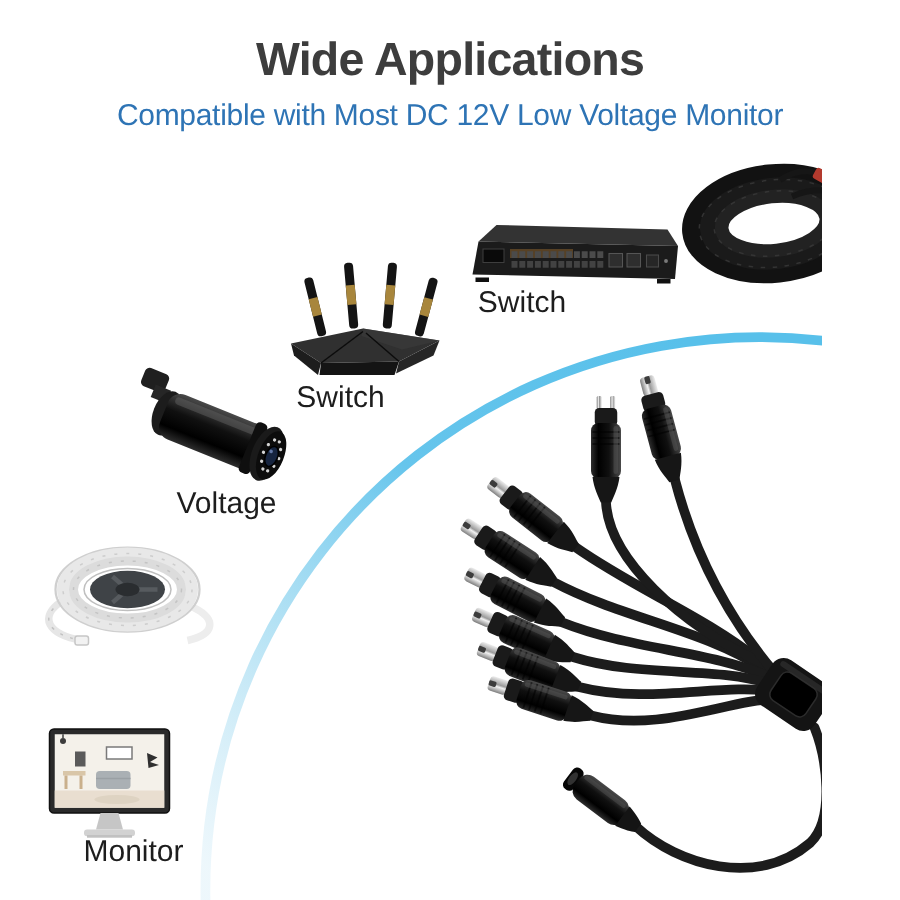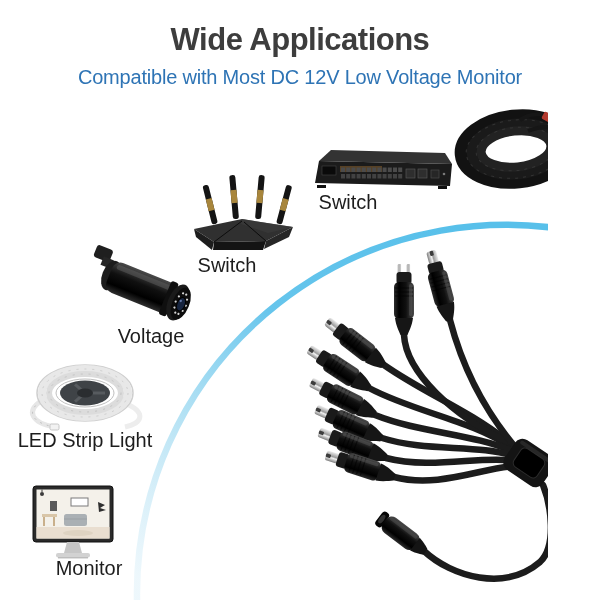--- a/index.html
+++ b/index.html
@@ -297,7 +297,6 @@
   <div class="dev-label" id="lbl-switch">Switch</div>
   <div class="dev-label" id="lbl-router">Switch</div>
   <div class="dev-label" id="lbl-camera">Voltage</div>
-  <div class="dev-label" id="lbl-led">LED Strip Light</div>
   <div class="dev-label" id="lbl-monitor">Monitor</div>
 </div>
 

